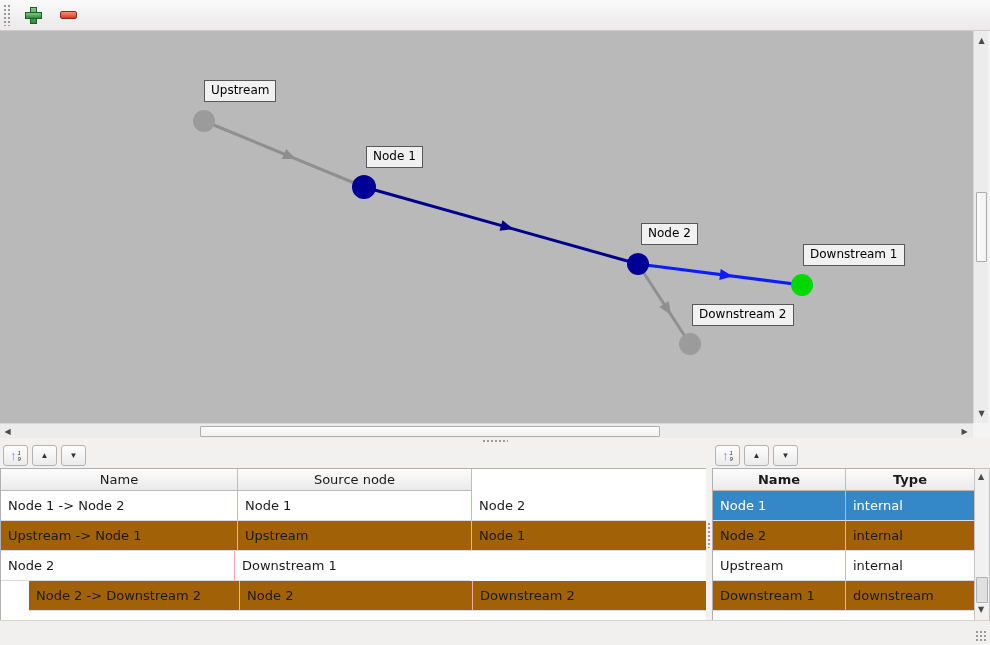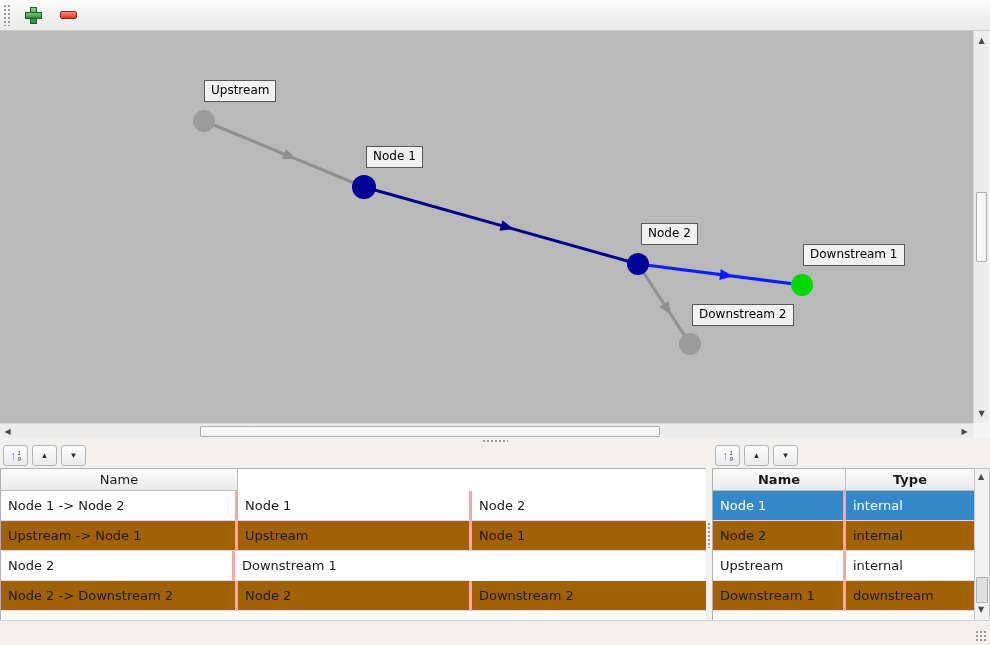--- a/index.html
+++ b/index.html
@@ -159,6 +159,7 @@
   <div class="gtable" id="edges-table" style="width:706px;height:152px;">
       <div class="trow thead">
         <div class="tcell" style="width: 237px;">Name</div>
+        <div class="tcell" style="width: 234px;">Source node</div>
       </div>
       <div class="trow">
         <div class="tcell" style="width: 237px;">Node 1 -&gt; Node 2</div>

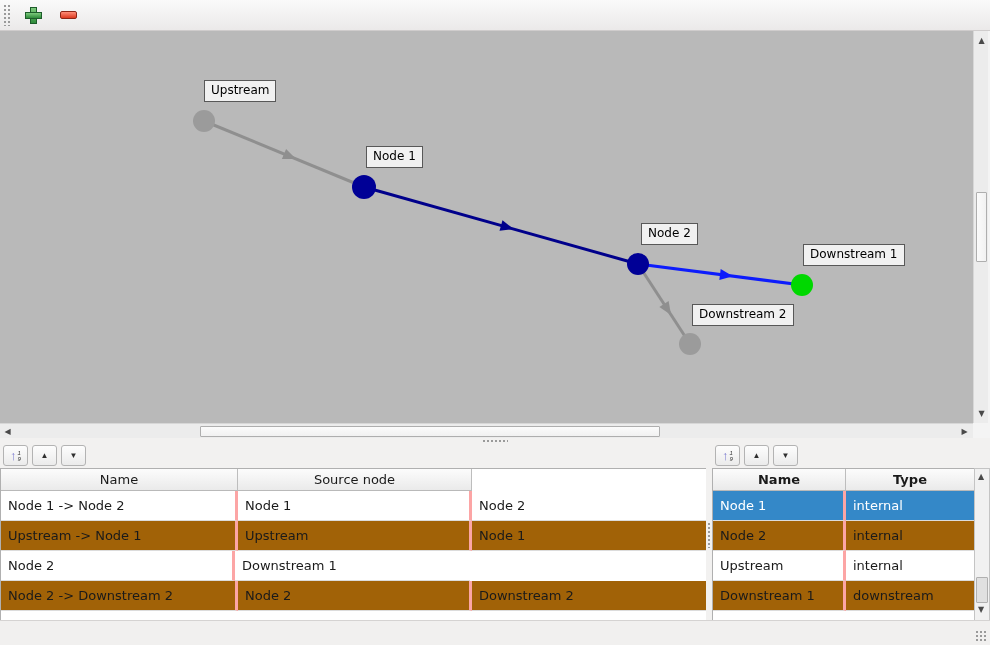--- a/index.html
+++ b/index.html
@@ -66,7 +66,7 @@
   
   .gtable{position:absolute;left:0;top:24px;border:1px solid #b0b0b0;background:#fff;overflow:hidden;}
   .trow{display:flex;}
-  .tcell{box-sizing:border-box;border-right:3px solid #fca5a5;padding:0 7px;display:flex;align-items:center;
+  .tcell{box-sizing:border-box;border-right:1px solid #fca5a5;padding:0 7px;display:flex;align-items:center;
     overflow:hidden;white-space:nowrap;height:30px;border-bottom:1px solid #dcdcdc;}
   .tcell:last-child{border-right:none;}
   .thead .tcell{height:22px;justify-content:center;background:linear-gradient(#fcfcfc,#eaeaea);

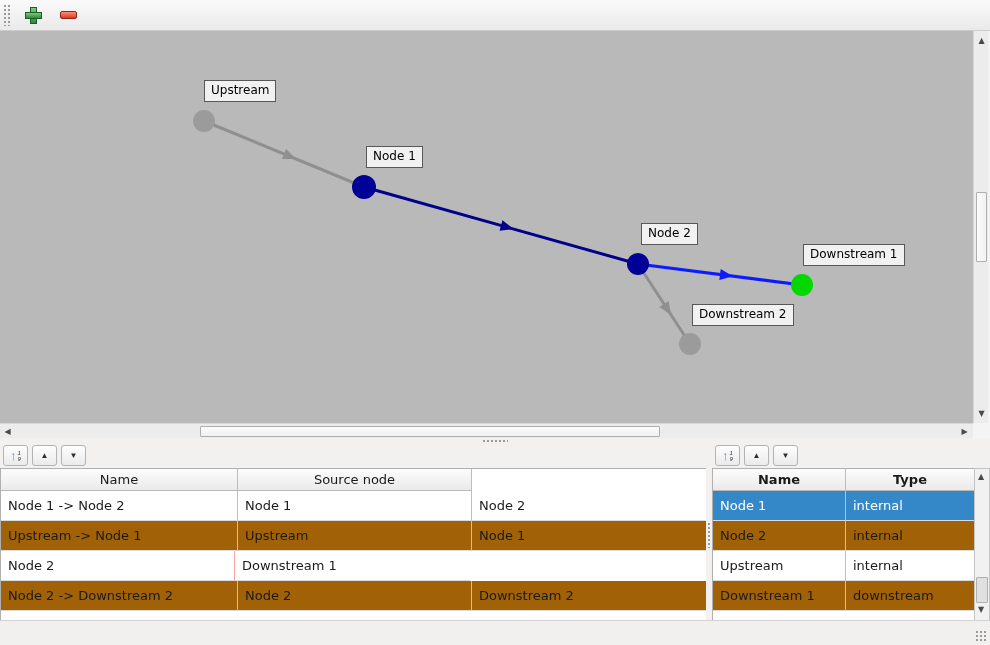--- a/index.html
+++ b/index.html
@@ -176,7 +176,7 @@
         <div class="tcell" style="width: 235px;">Downstream 1</div>
       </div>
       <div class="trow alt">
-        <div class="tcell" style="width: 237px;">Node 2 -&gt; Downstream 2</div>
+        <div class="tcell" style="width: 212px; margin-left: 28px;">Node 2 -&gt; Downstream 2</div>
         <div class="tcell" style="width: 234px;">Node 2</div>
         <div class="tcell" style="width: 235px;">Downstream 2</div>
       </div>

